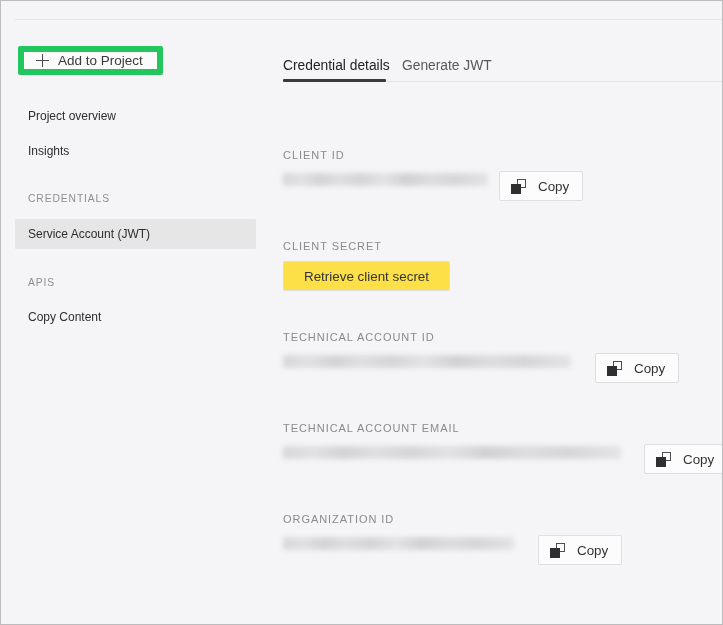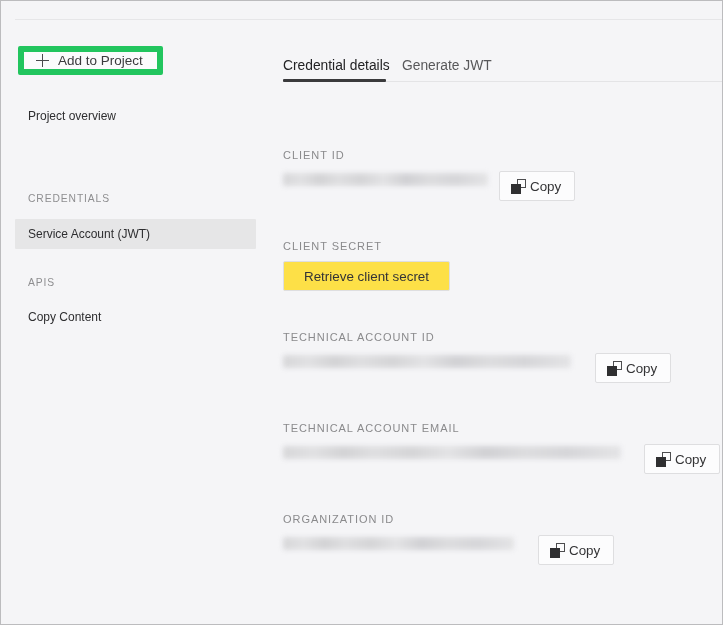--- a/index.html
+++ b/index.html
@@ -264,6 +264,9 @@
       <span>Project overview</span>
     </div>
 
+    <div class="nav-item" style="top:105px;">
+      <span>Insights</span>
+    </div>
 
     <div class="nav-section" style="top:162px;">CREDENTIALS</div>
 

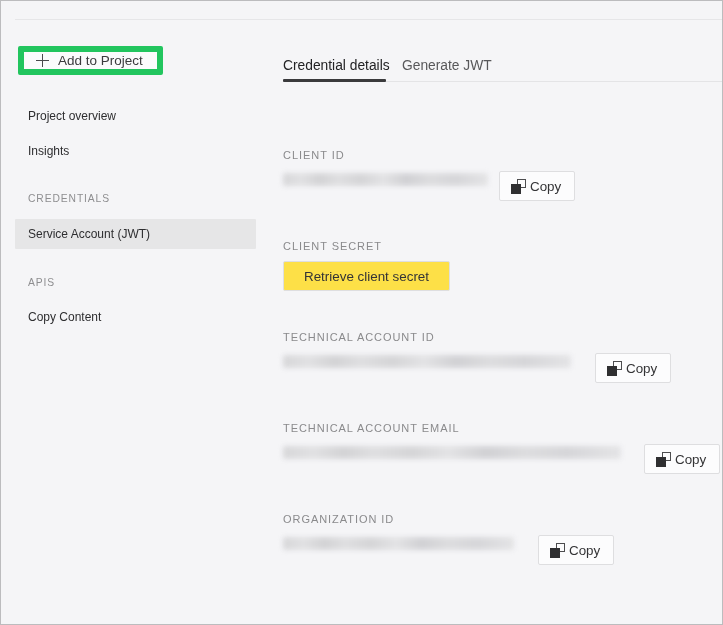--- a/index.html
+++ b/index.html
@@ -192,7 +192,7 @@
     position: absolute;
     display: flex;
     align-items: center;
-    gap: 4px;
+    gap: 12px;
     height: 30px;
     padding: 0 13px 0 11px;
     box-sizing: border-box;

